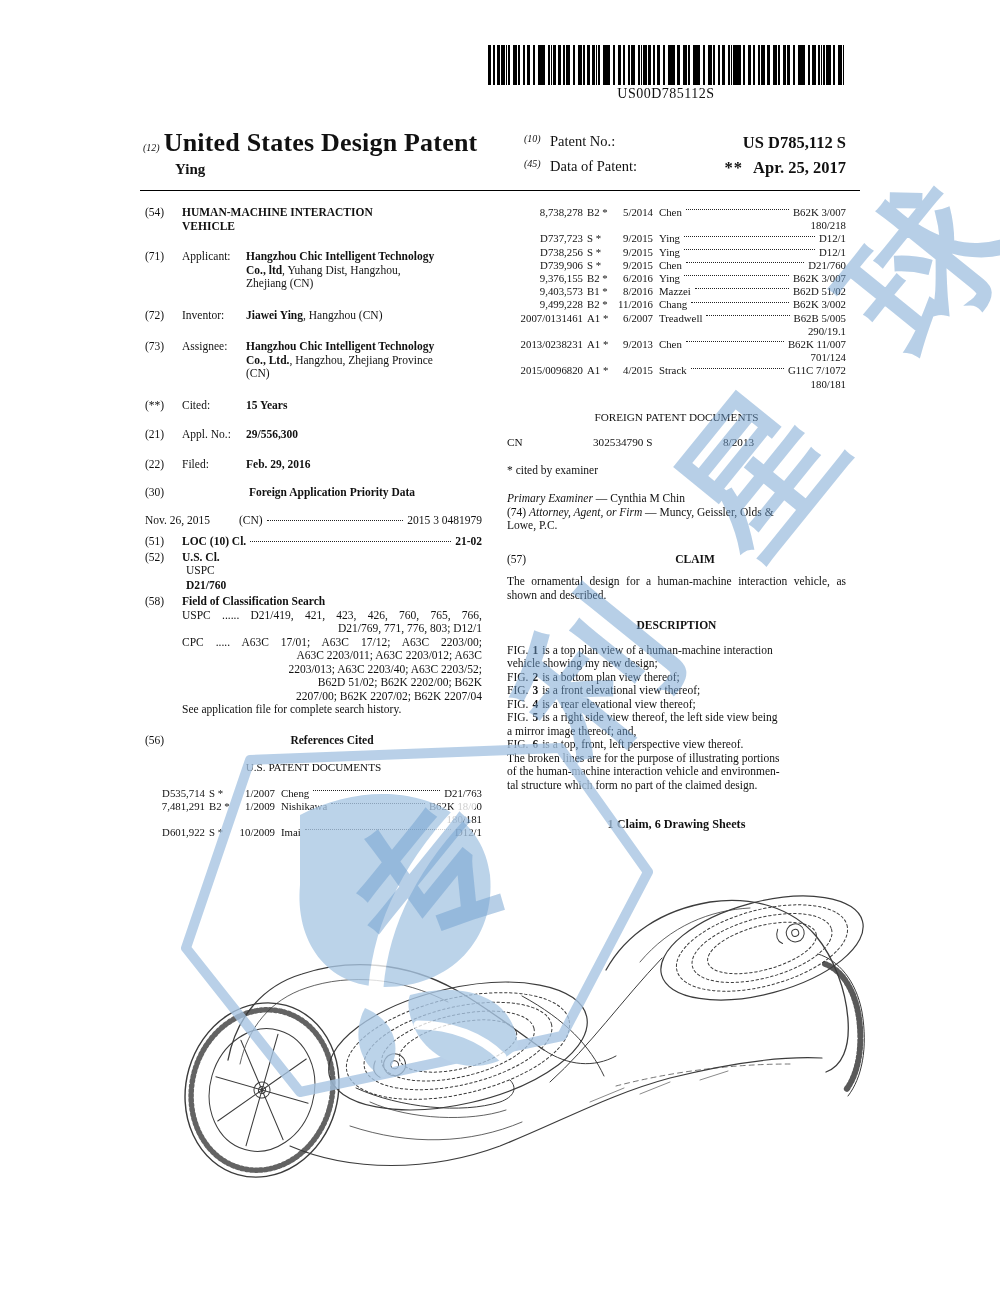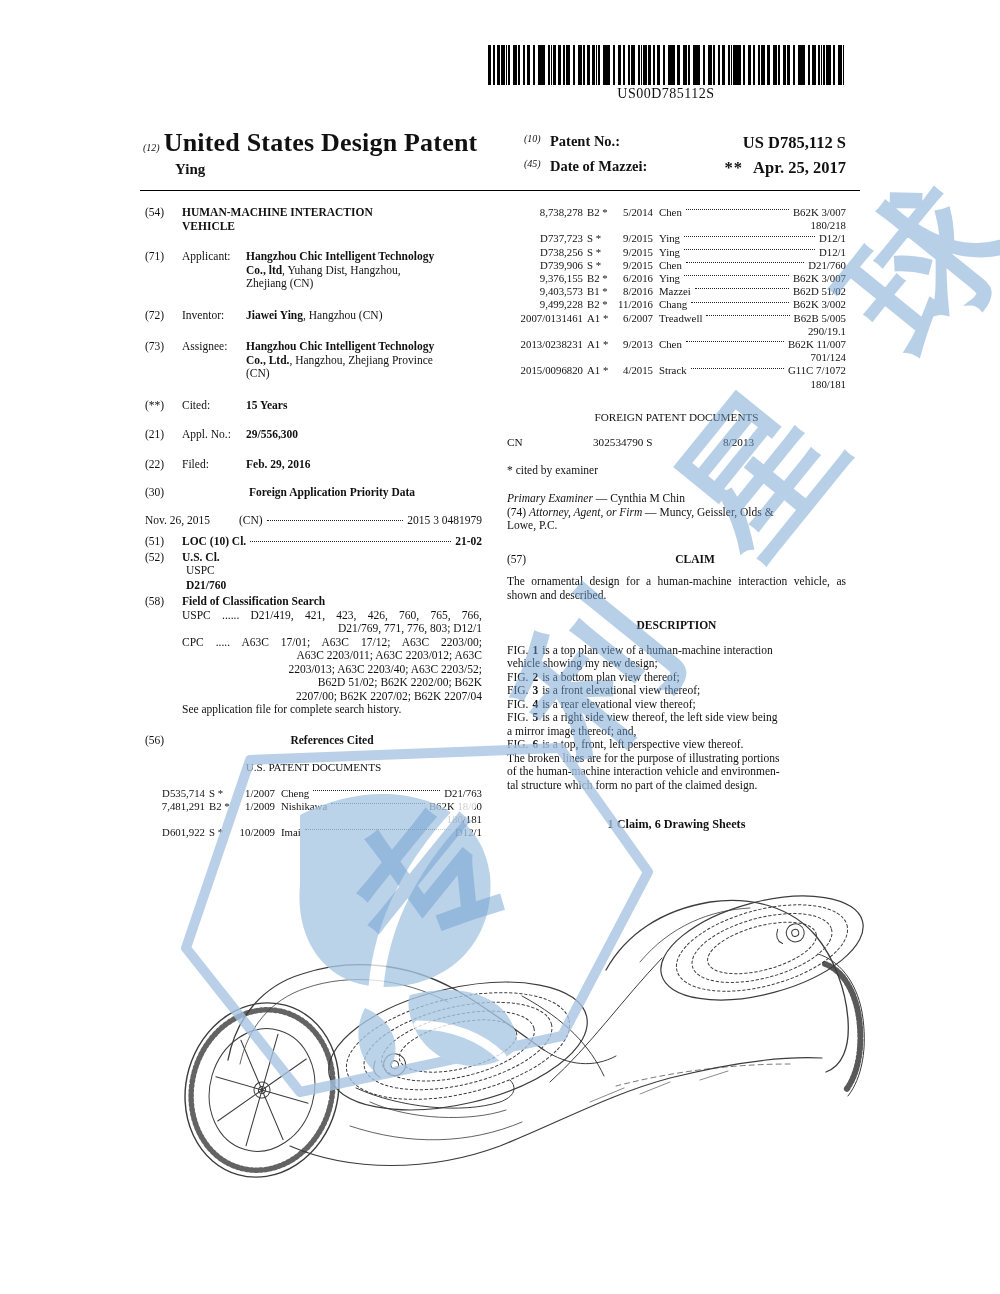--- a/index.html
+++ b/index.html
@@ -21,7 +21,7 @@
   .hdr-right{position:absolute;left:524px;top:133px;width:322px;}
   .hdr-row{display:flex;align-items:flex-start;font-size:14.5px;margin-bottom:5px;}
   .hdr-row .hdr-tag{width:26px;}
-  .hdr-lbl{font-weight:700;}
+  .hdr-lbl{font-weight:400;}
   .hdr-val{margin-left:auto;font-weight:700;font-size:16.5px;}
   .term-stars{font-weight:700;letter-spacing:1px;margin-right:10px;}
   .hdr-rule{position:absolute;left:140px;top:190px;width:720px;border-top:1.7px solid #000;}

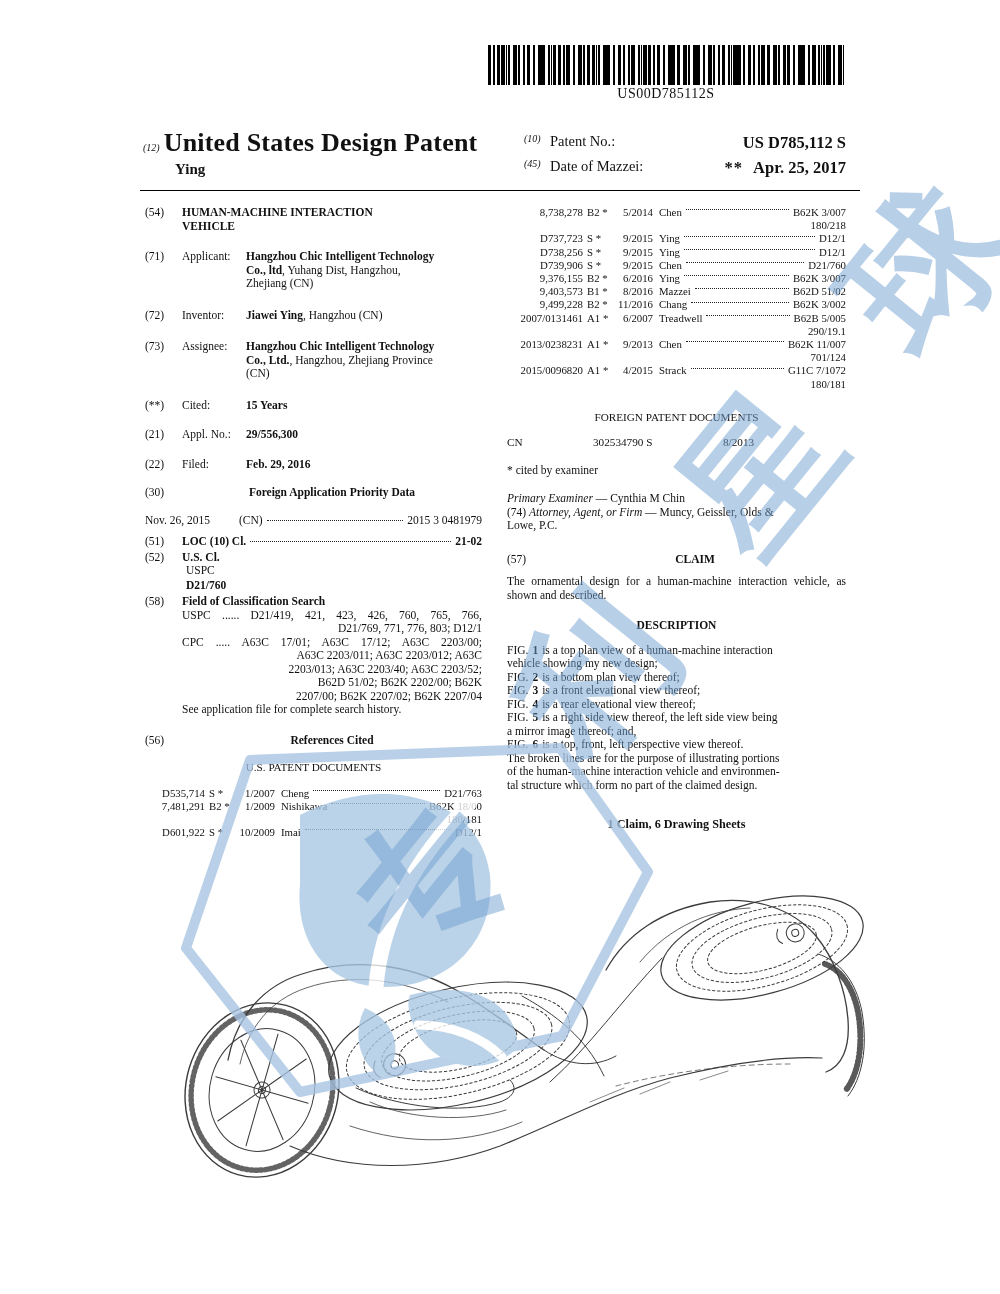--- a/index.html
+++ b/index.html
@@ -94,7 +94,7 @@
     </div>
     <div class="hdr-row">
       <span class="hdr-tag">(45)</span>
-      <span class="hdr-lbl">Date of Mazzei:</span>
+      <span class="hdr-lbl">Data of Patent:</span>
       <span class="hdr-val"><span class="term-stars">**</span><span>Apr. 25, 2017</span></span>
     </div>
   </div>

